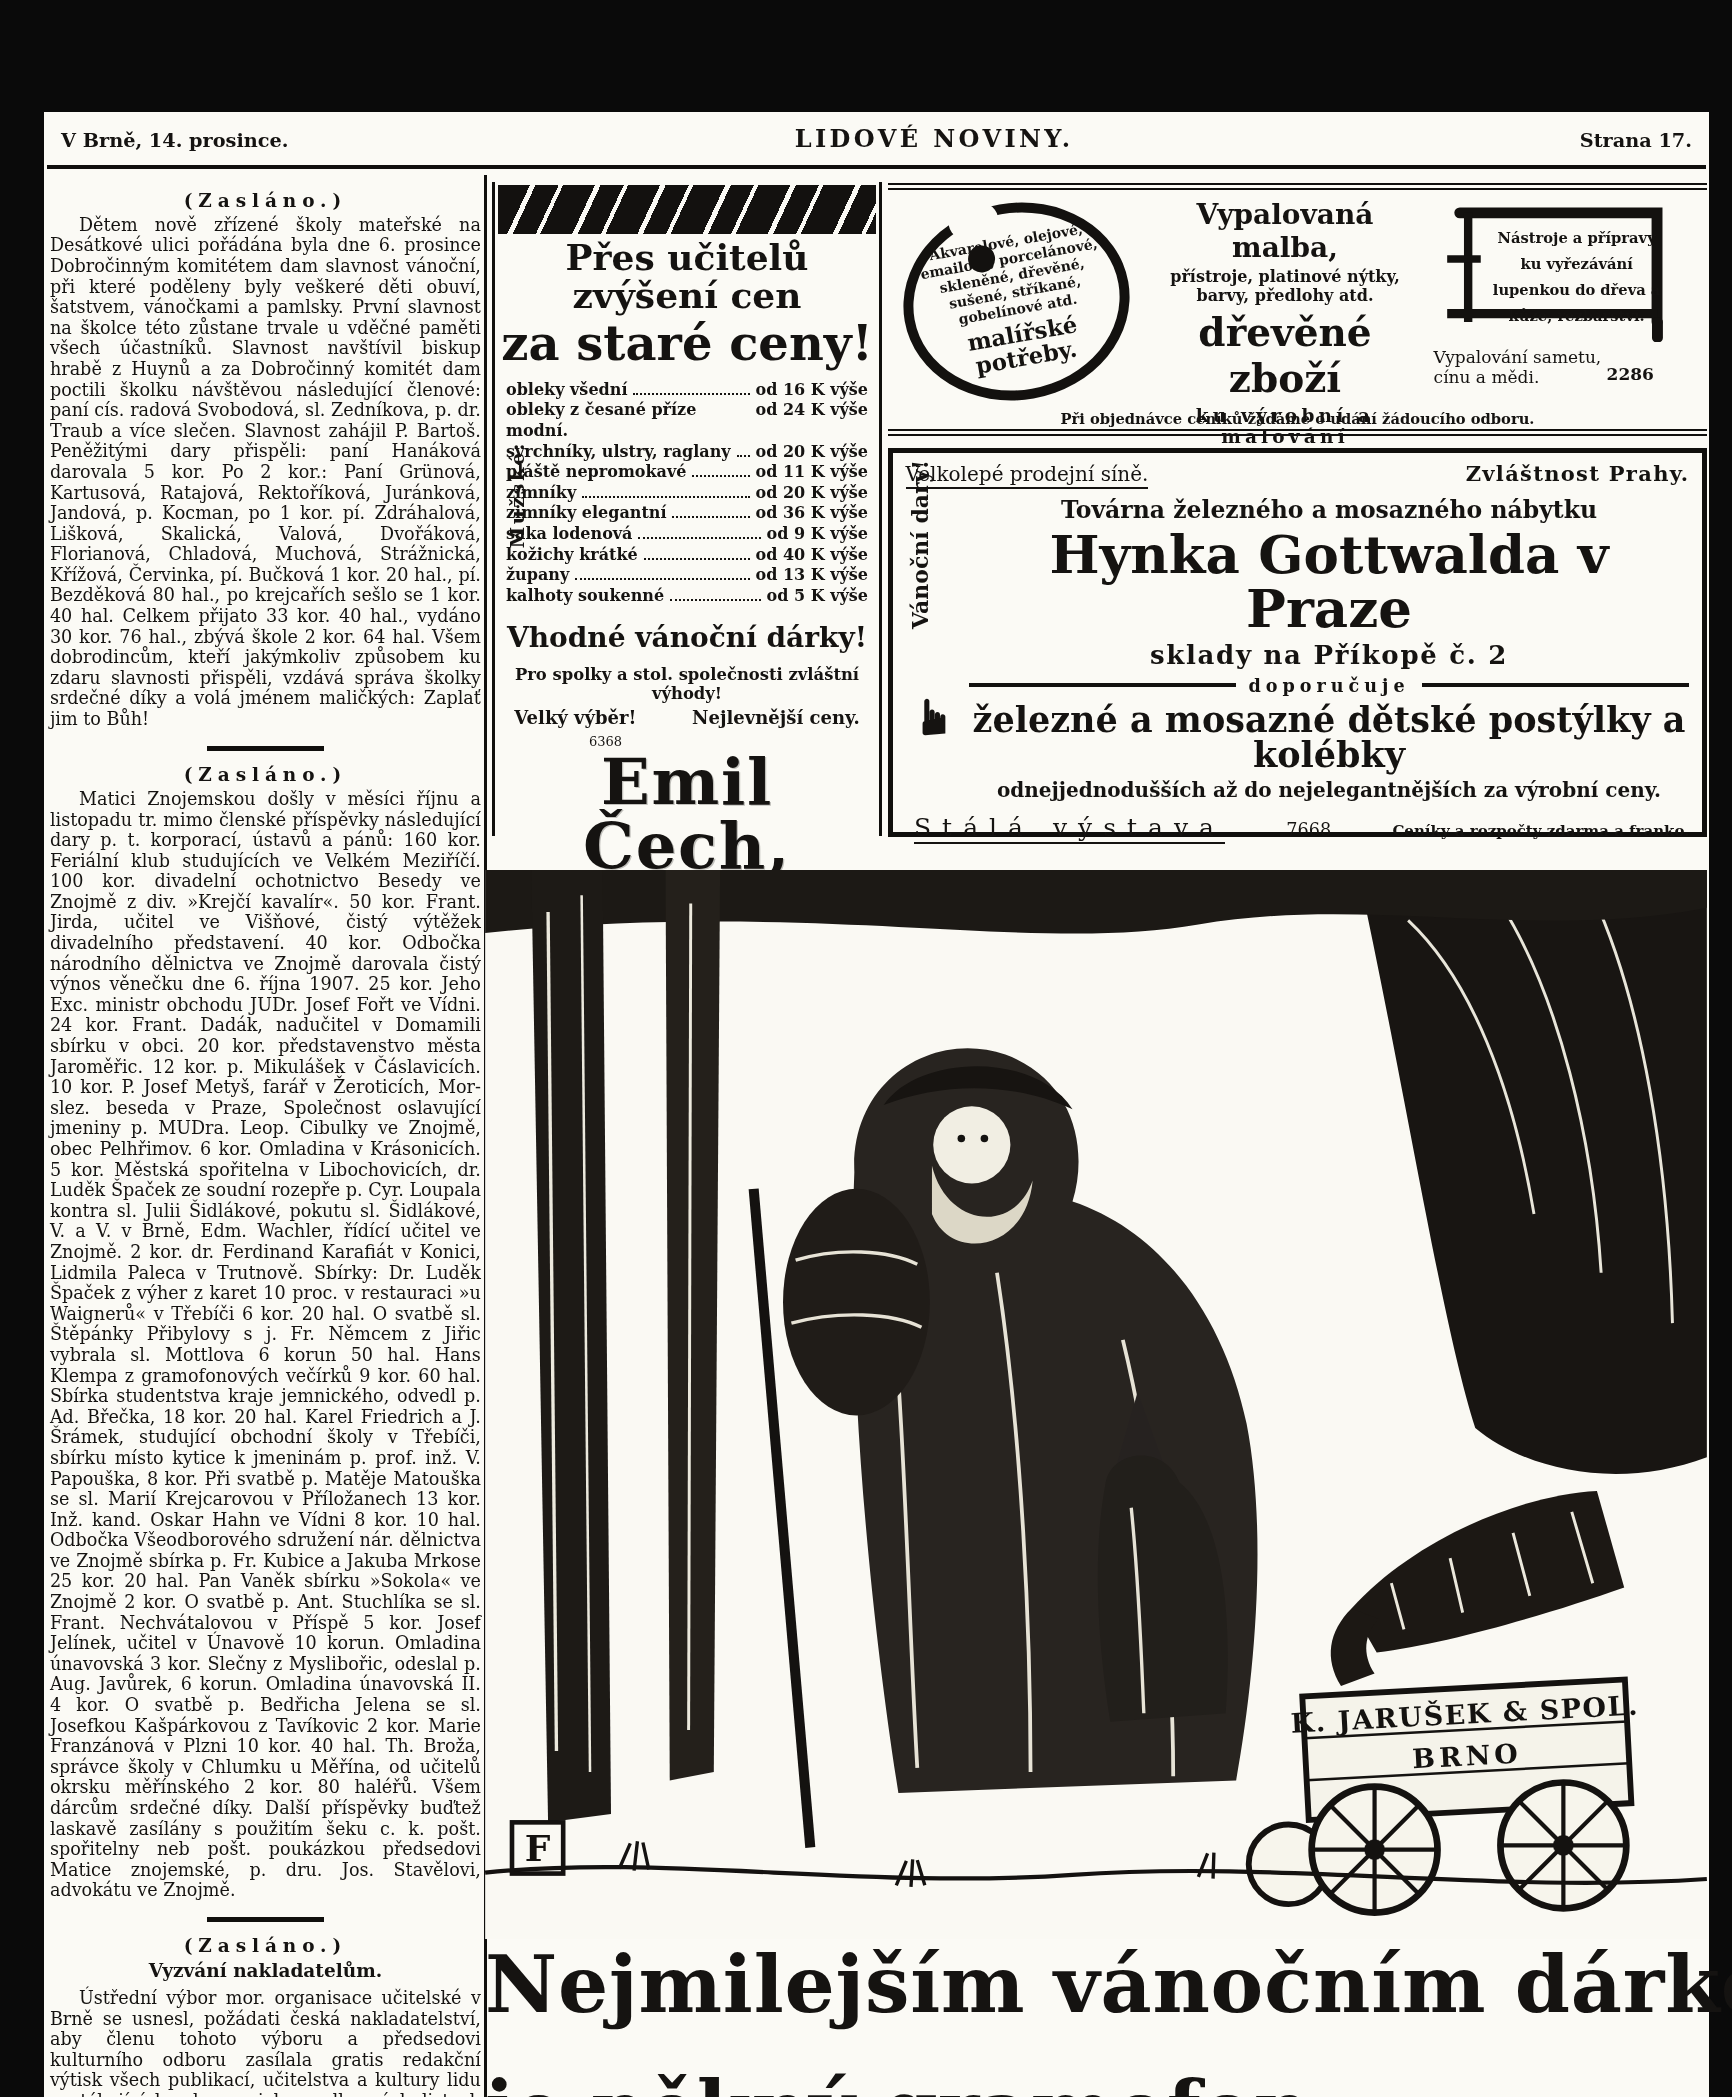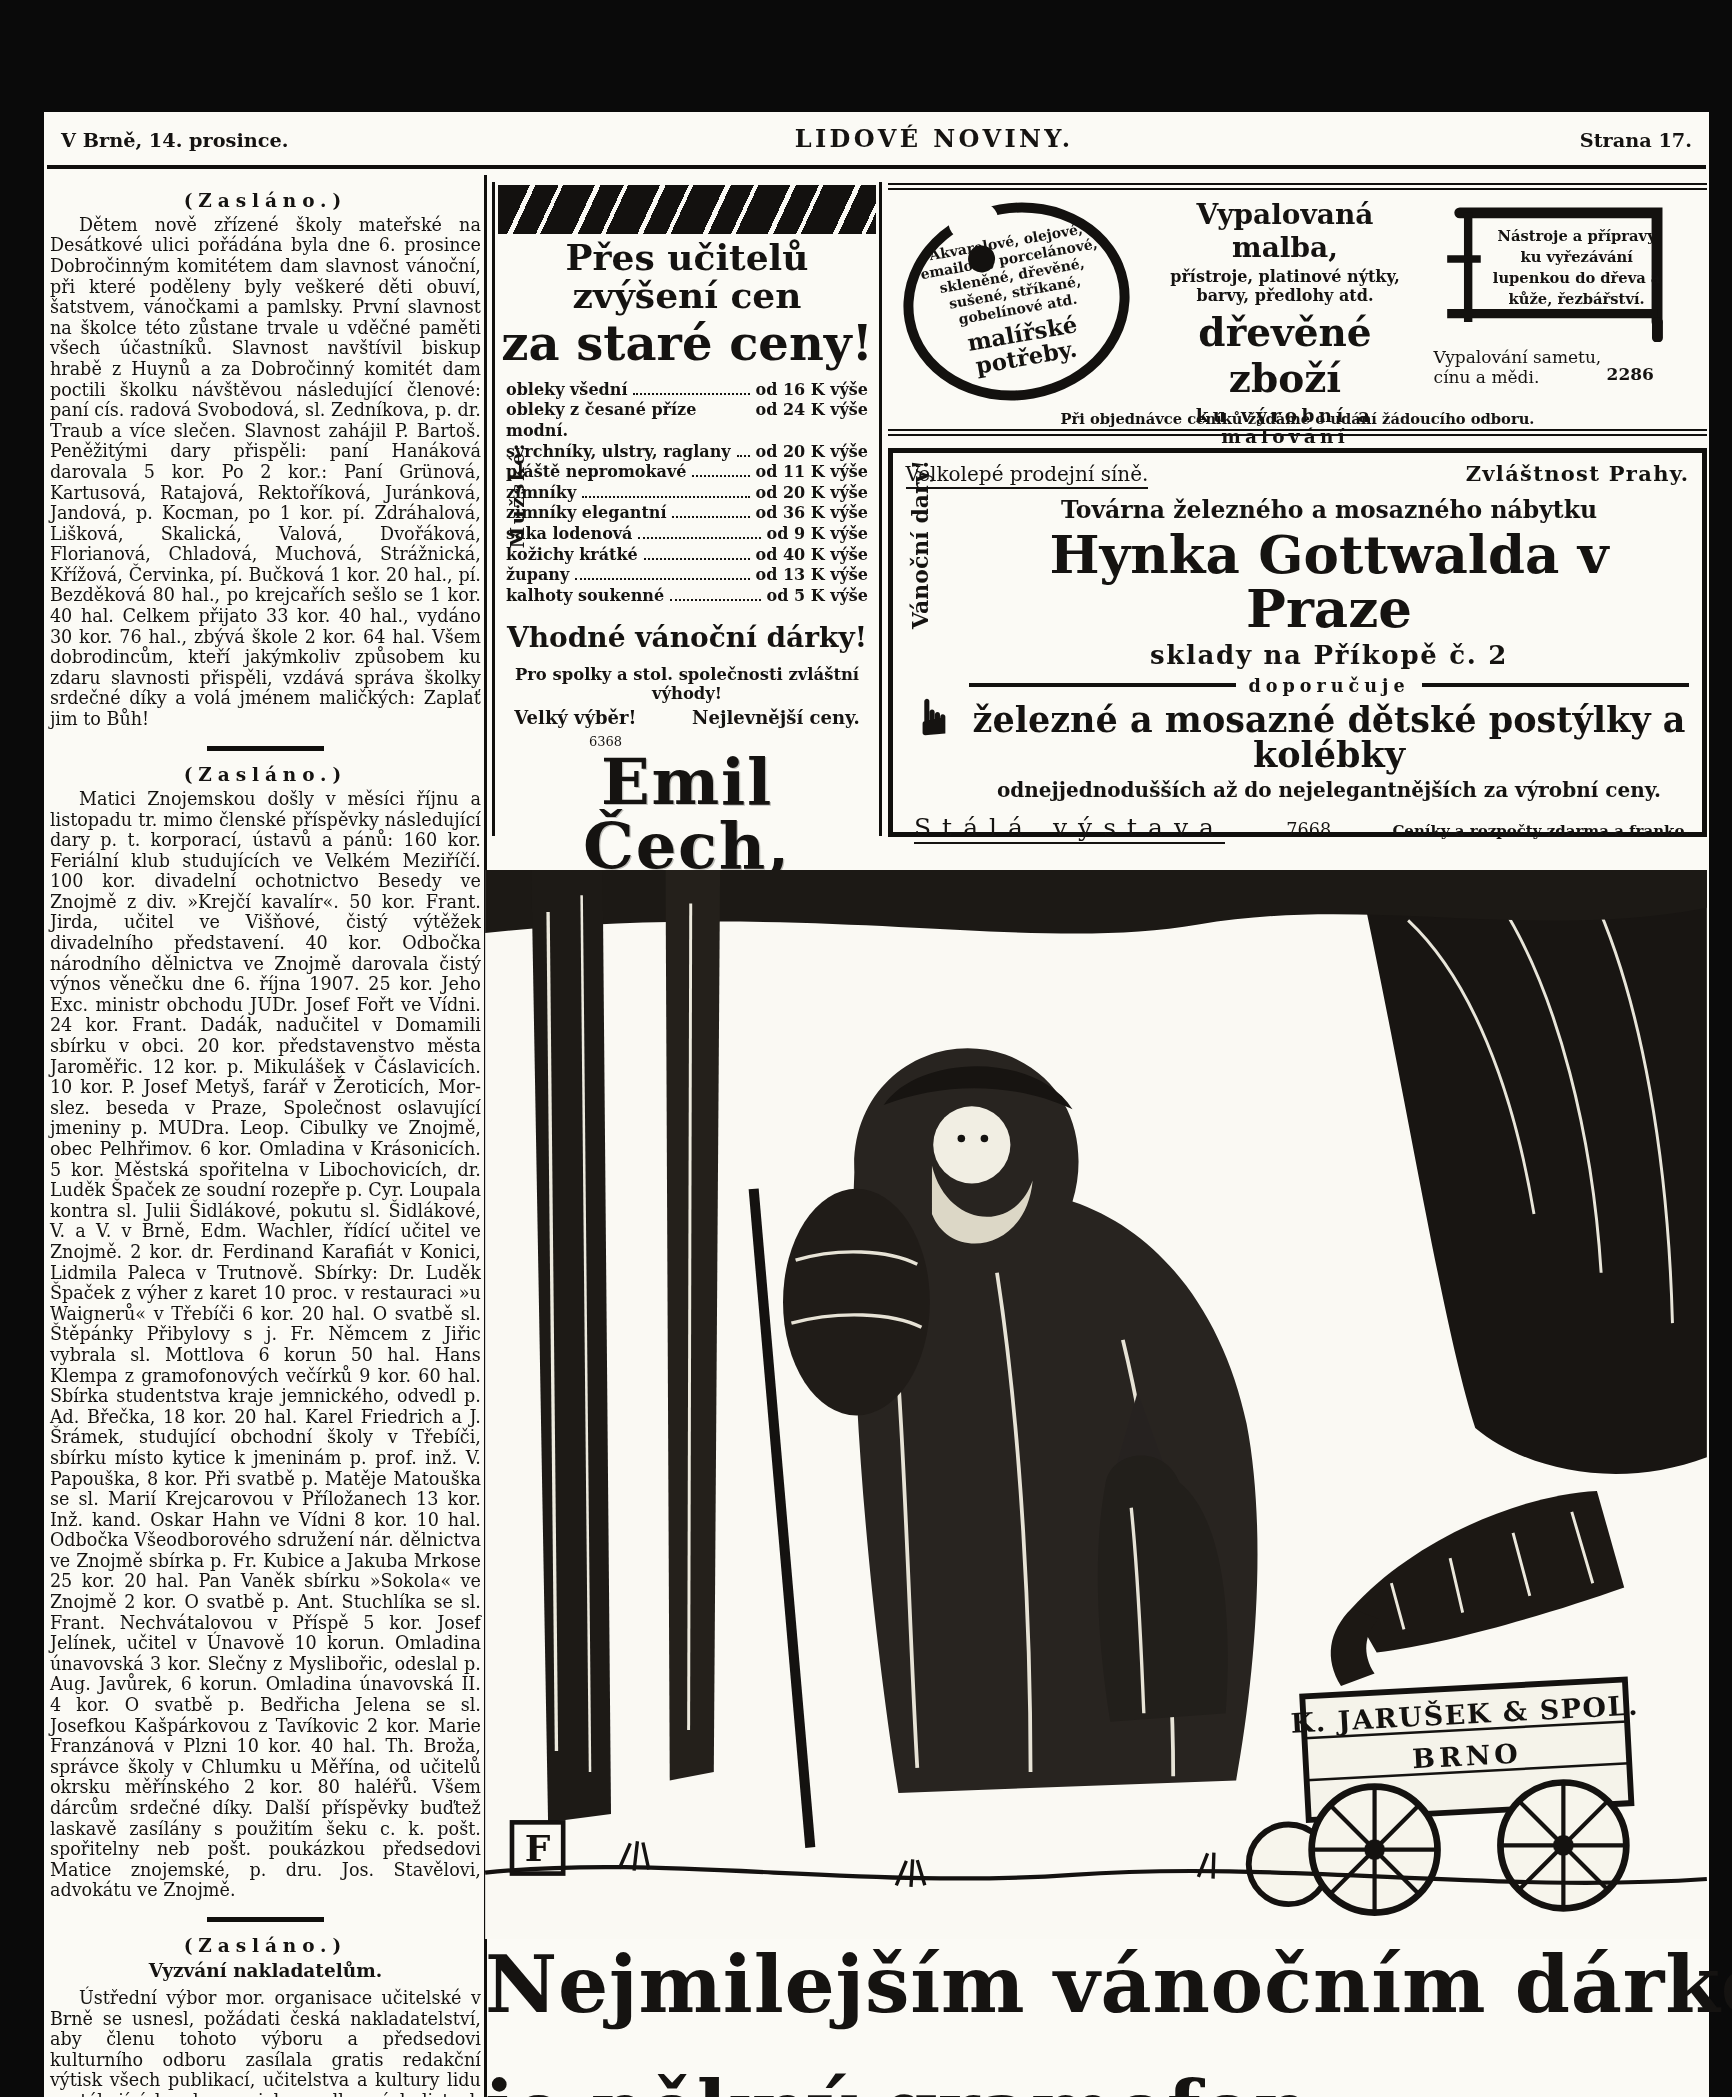--- a/index.html
+++ b/index.html
@@ -61,7 +61,7 @@
   .pc-firm{font-size:27px;font-weight:bold;margin-top:4.2px;}
   .pc-addr{font-size:16px;margin-top:2.5px;}
   .paint-right{width:277px;flex:none;position:relative;}
-  .fret-text{position:absolute;left:71px;top:29px;width:168px;font-size:14.7px;font-weight:bold;line-height:21px;text-align:center;}
+  .fret-text{position:absolute;left:71px;top:29px;width:168px;font-size:14.7px;font-weight:bold;line-height:26px;text-align:center;}
   .pr-sub{position:absolute;left:12px;top:151px;width:180px;font-size:17px;font-weight:normal;line-height:20px;}
   .pr-num{position:absolute;left:185px;top:168px;font-size:17px;font-weight:bold;}
   .paint-note{position:absolute;left:0;right:0;bottom:2.5px;text-align:center;font-size:14.7px;font-weight:bold;}

